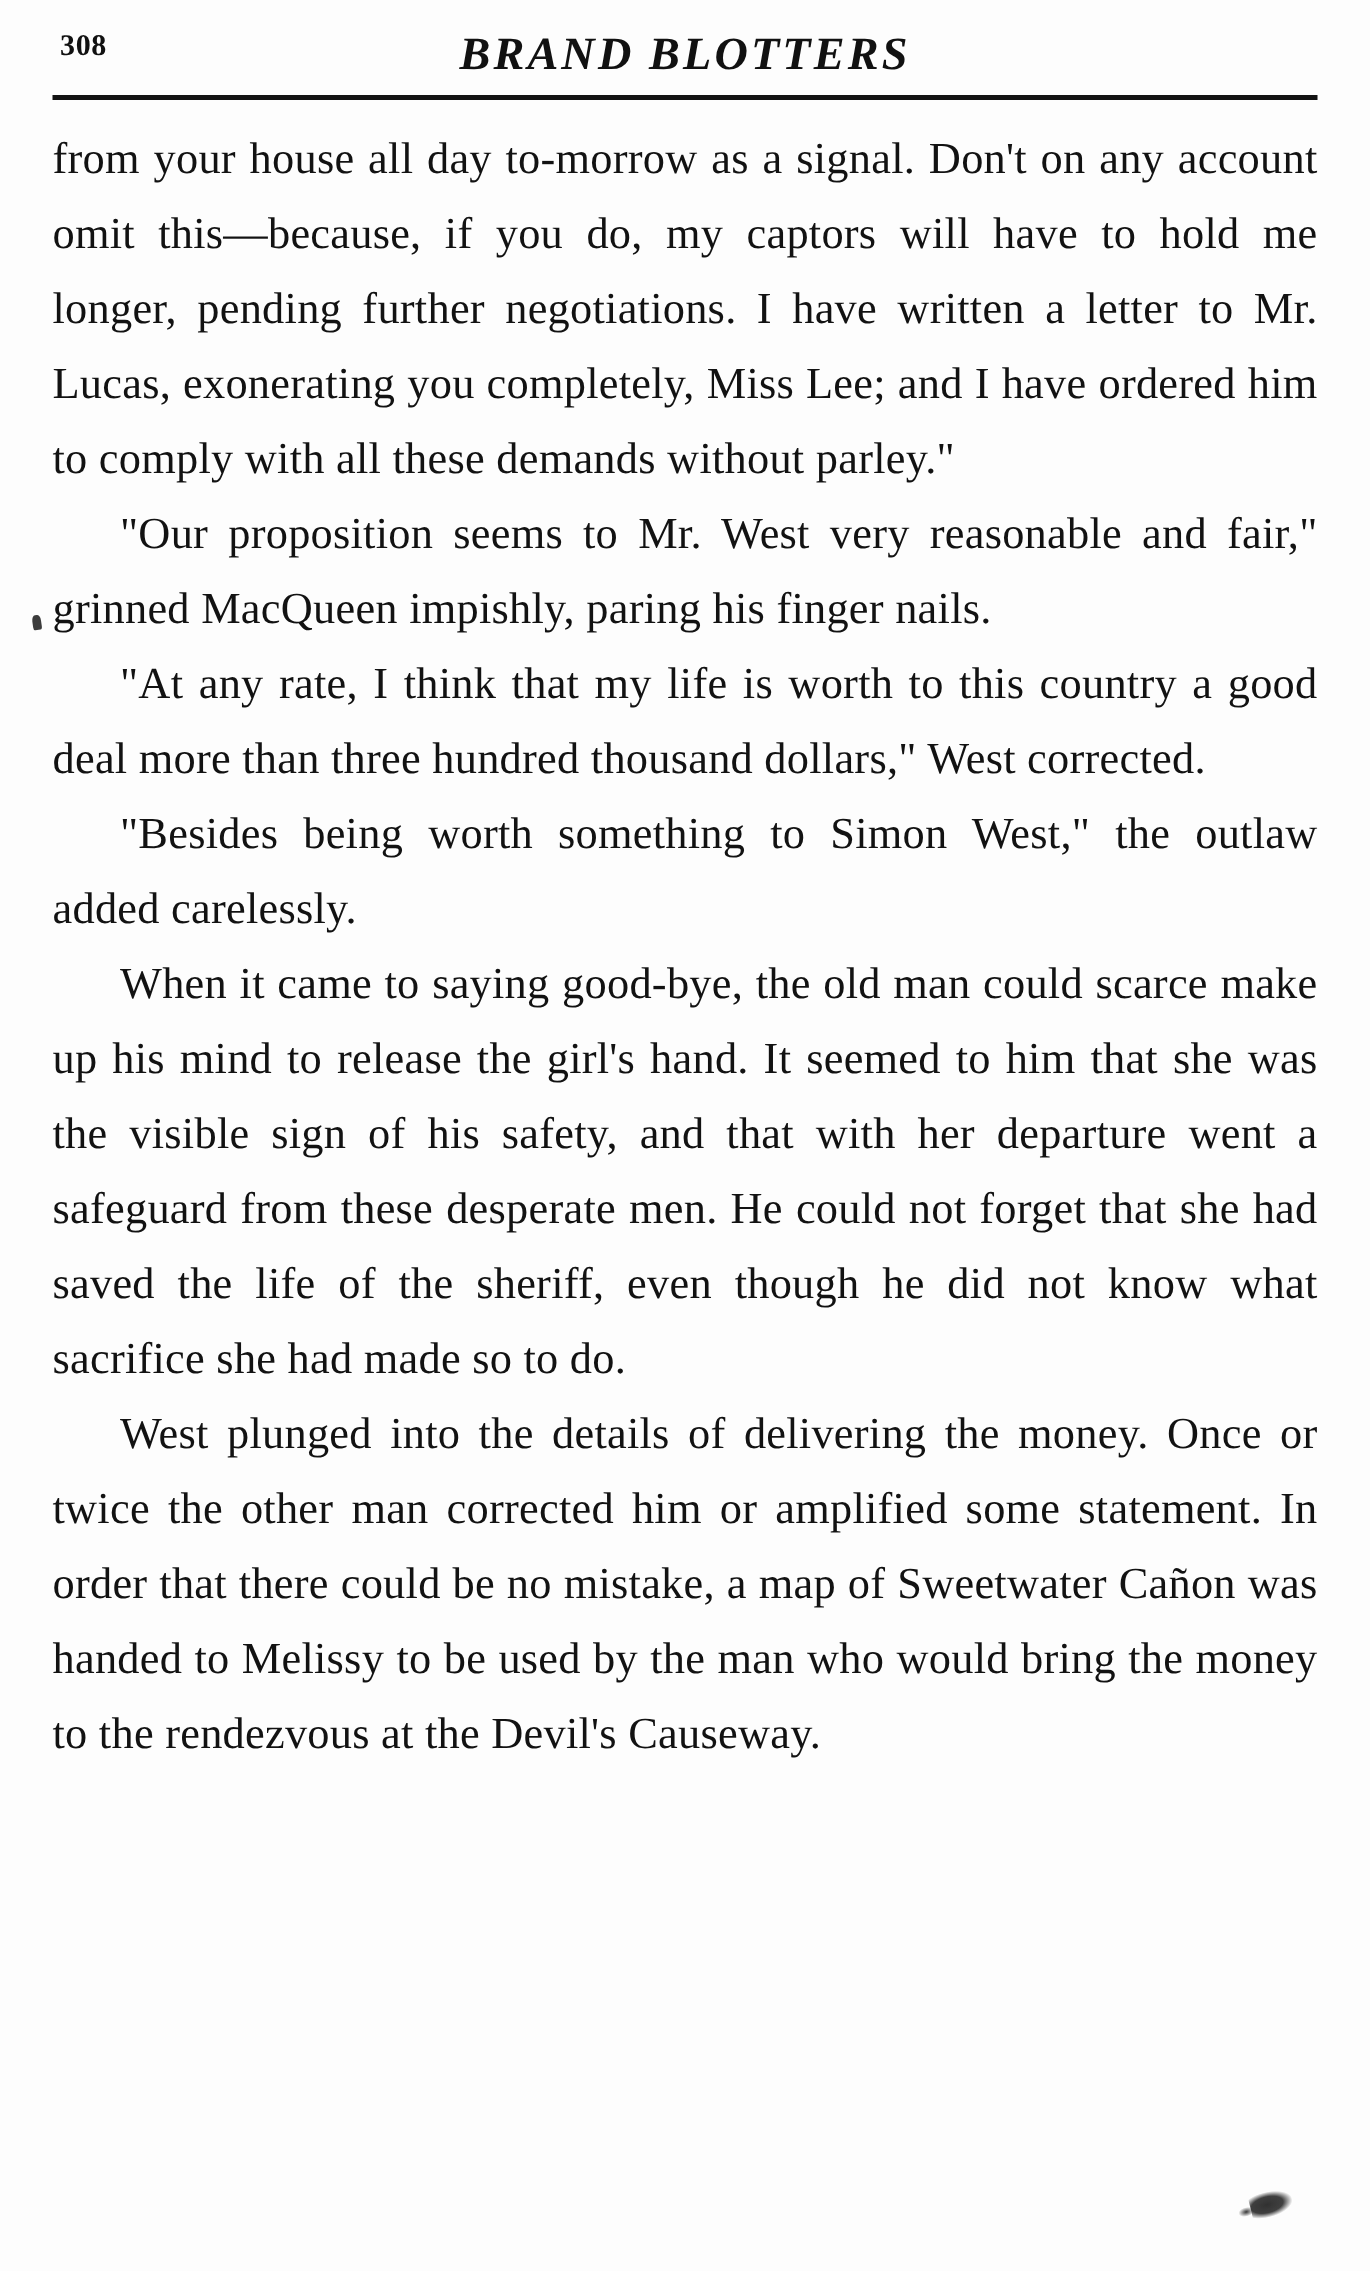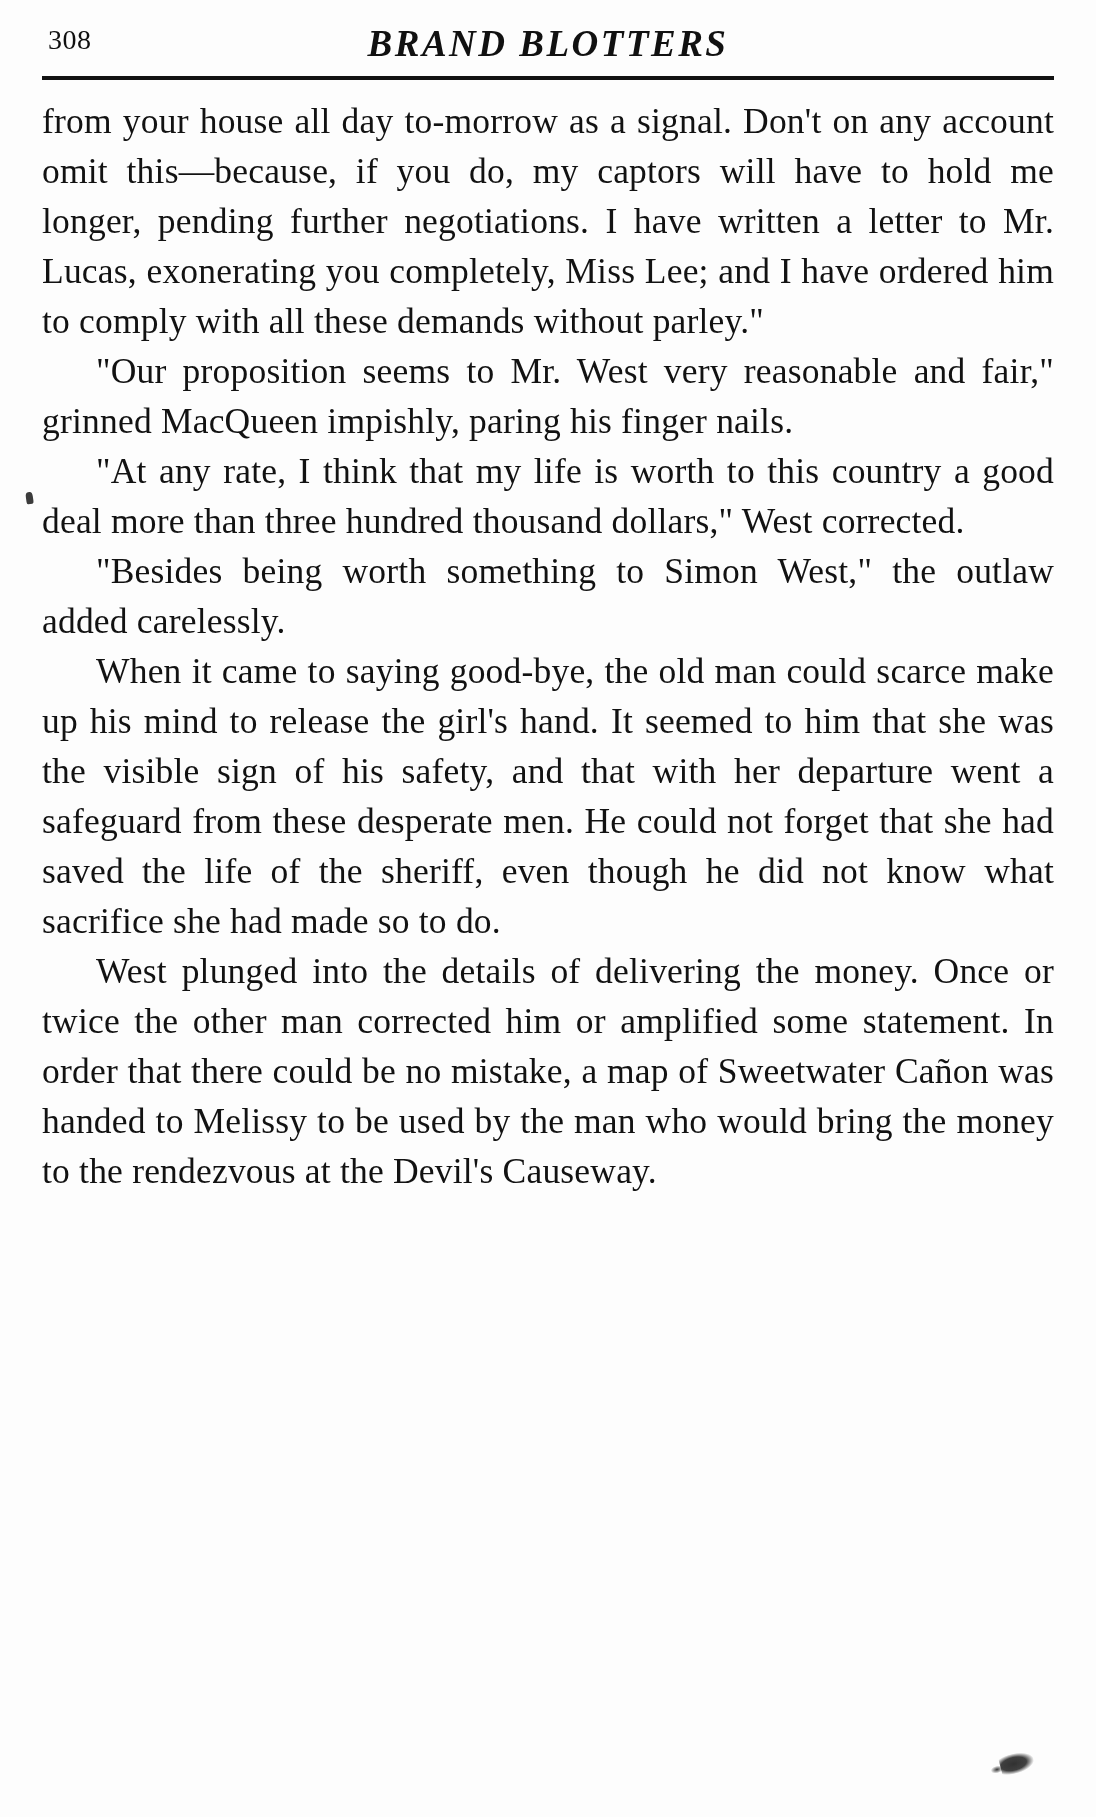--- a/index.html
+++ b/index.html
@@ -37,8 +37,8 @@
     left: 6px;
     top: 8px;
     font-family: "Liberation Serif", serif;
-    font-weight: normal;
-    font-size: 28px;
+    font-weight: bold;
+    font-size: 24px;
     letter-spacing: 0.5px;
     color: #111;
   }

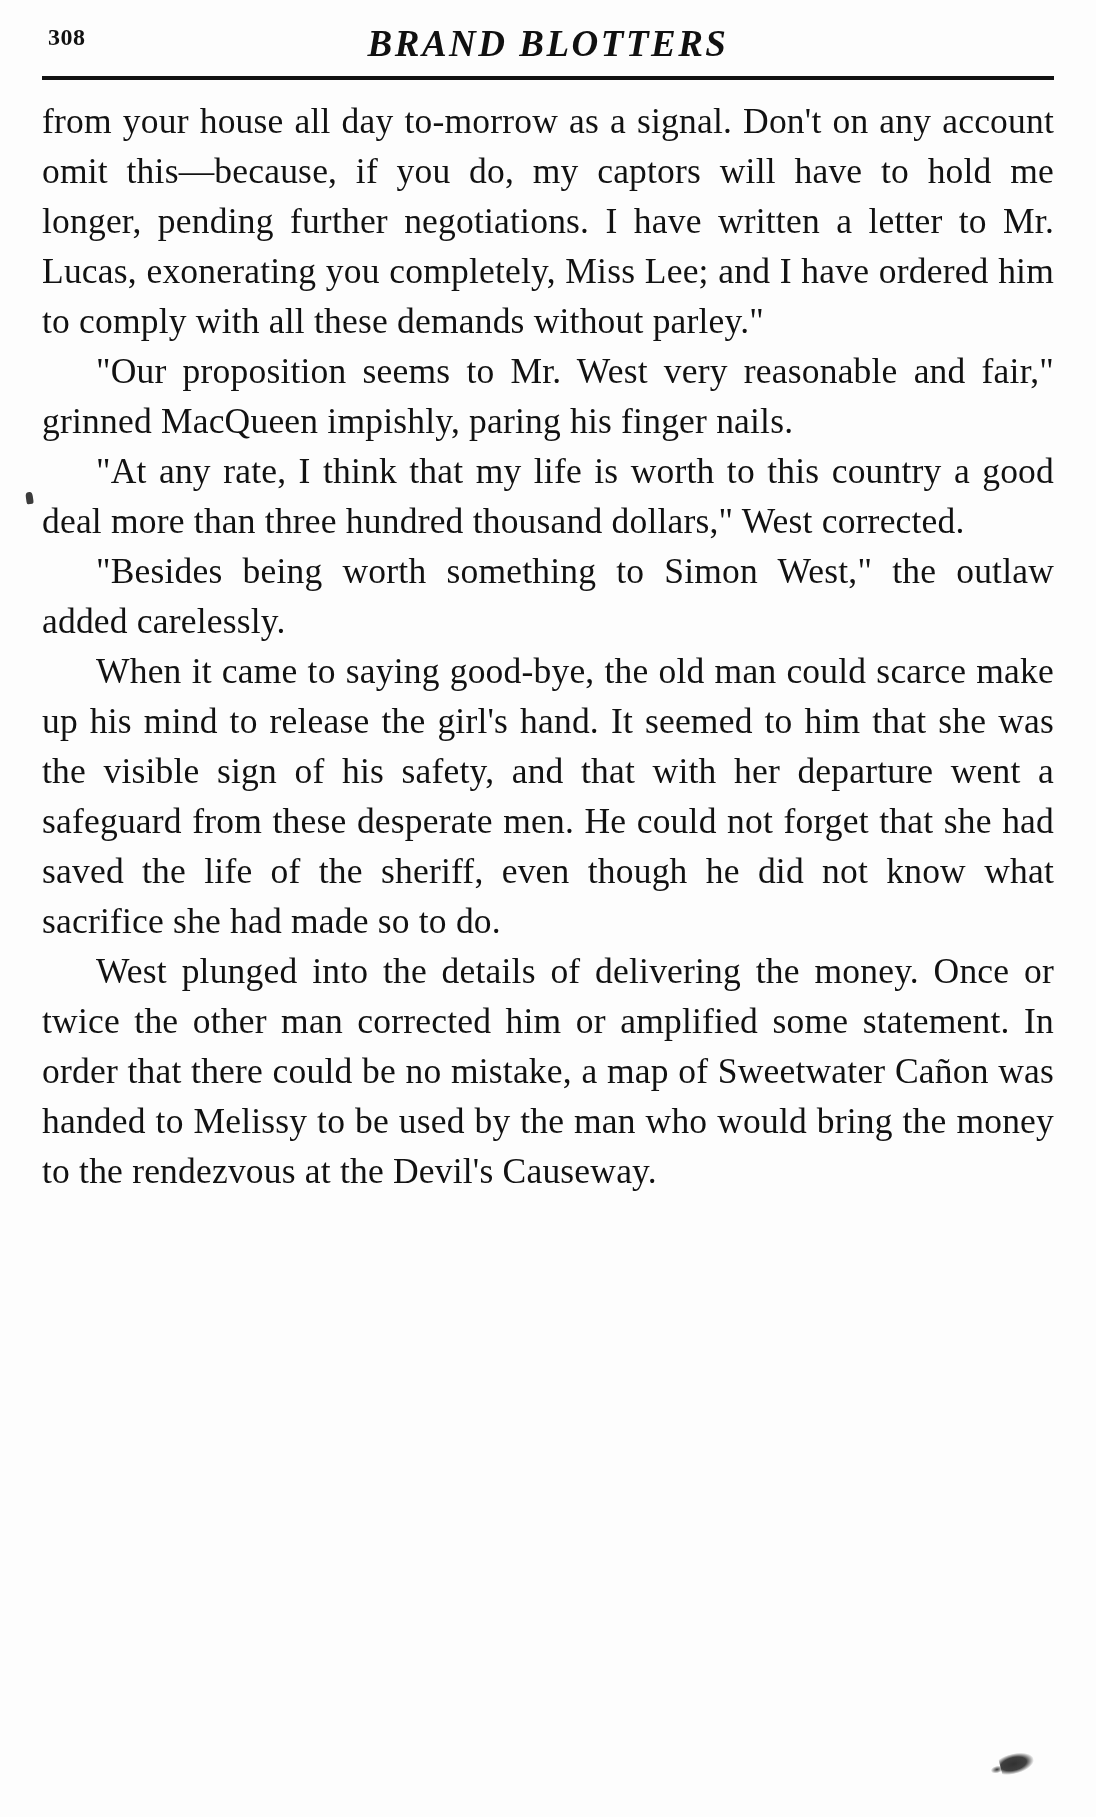--- a/index.html
+++ b/index.html
@@ -69,7 +69,7 @@
     left: 42px;
     width: 1012px;
     font-size: 35.5px;
-    line-height: 50px;
+    line-height: 60px;
     text-align: justify;
     text-justify: inter-word;
     color: #121212;

